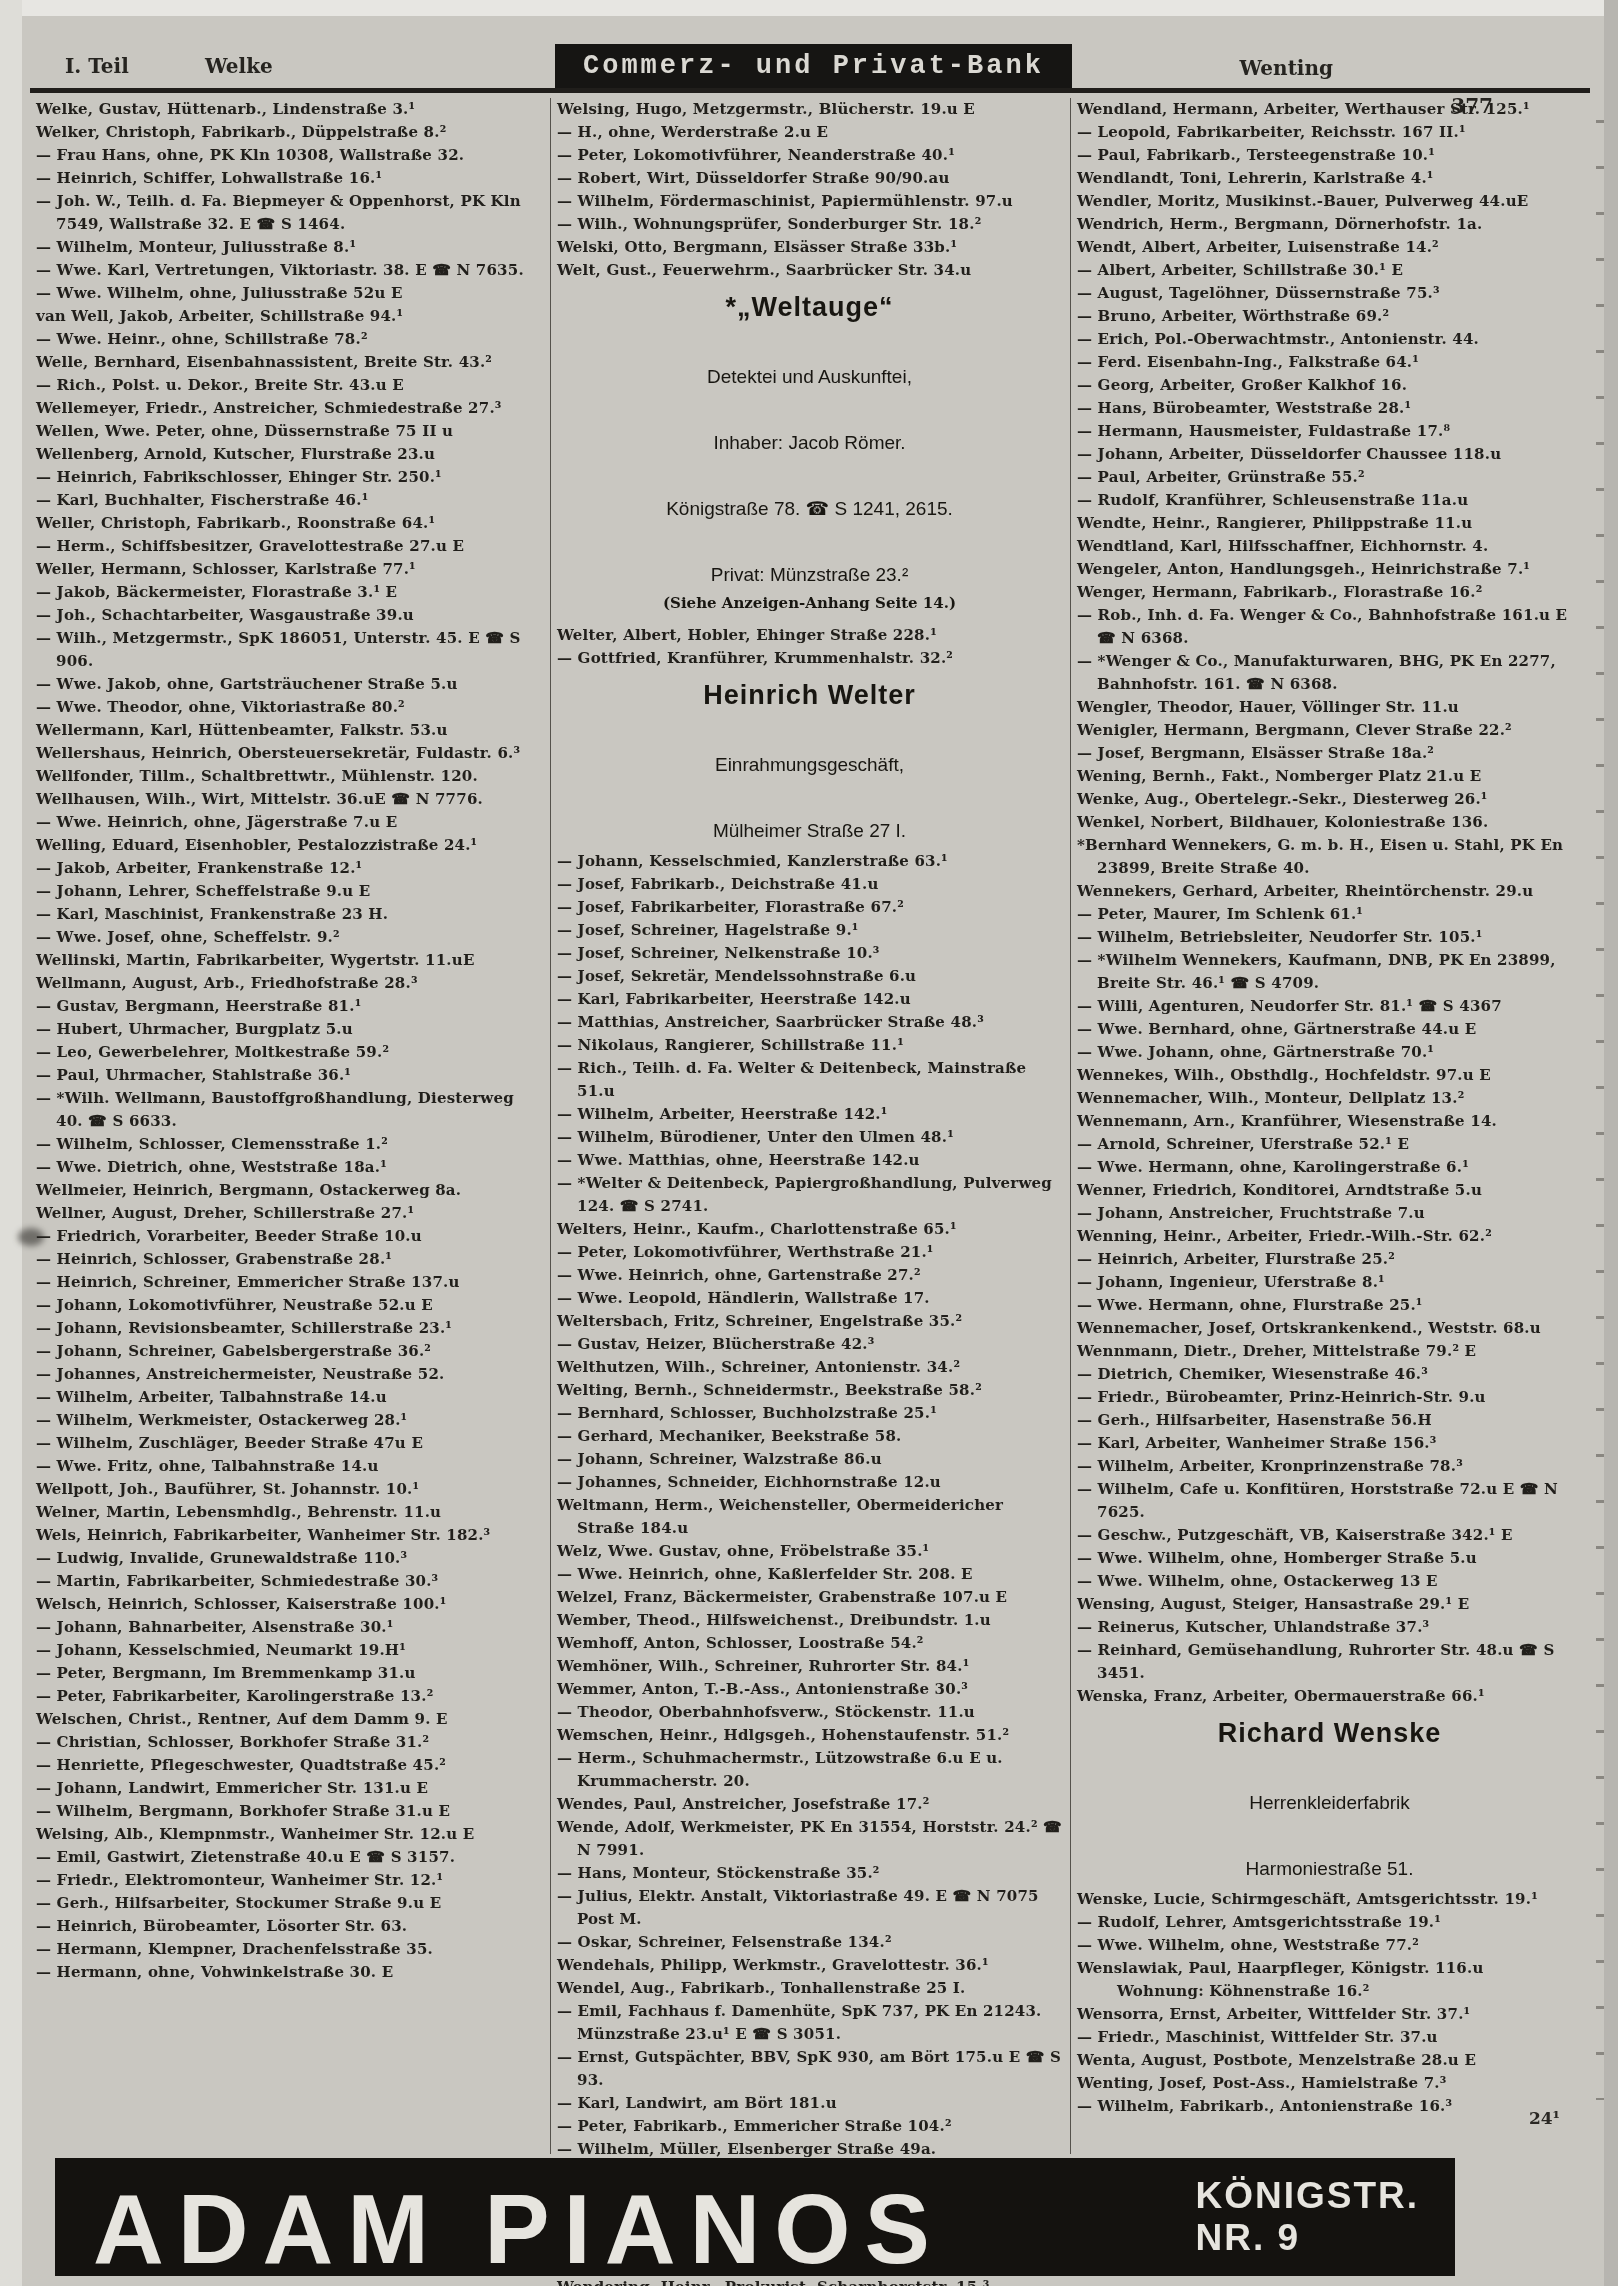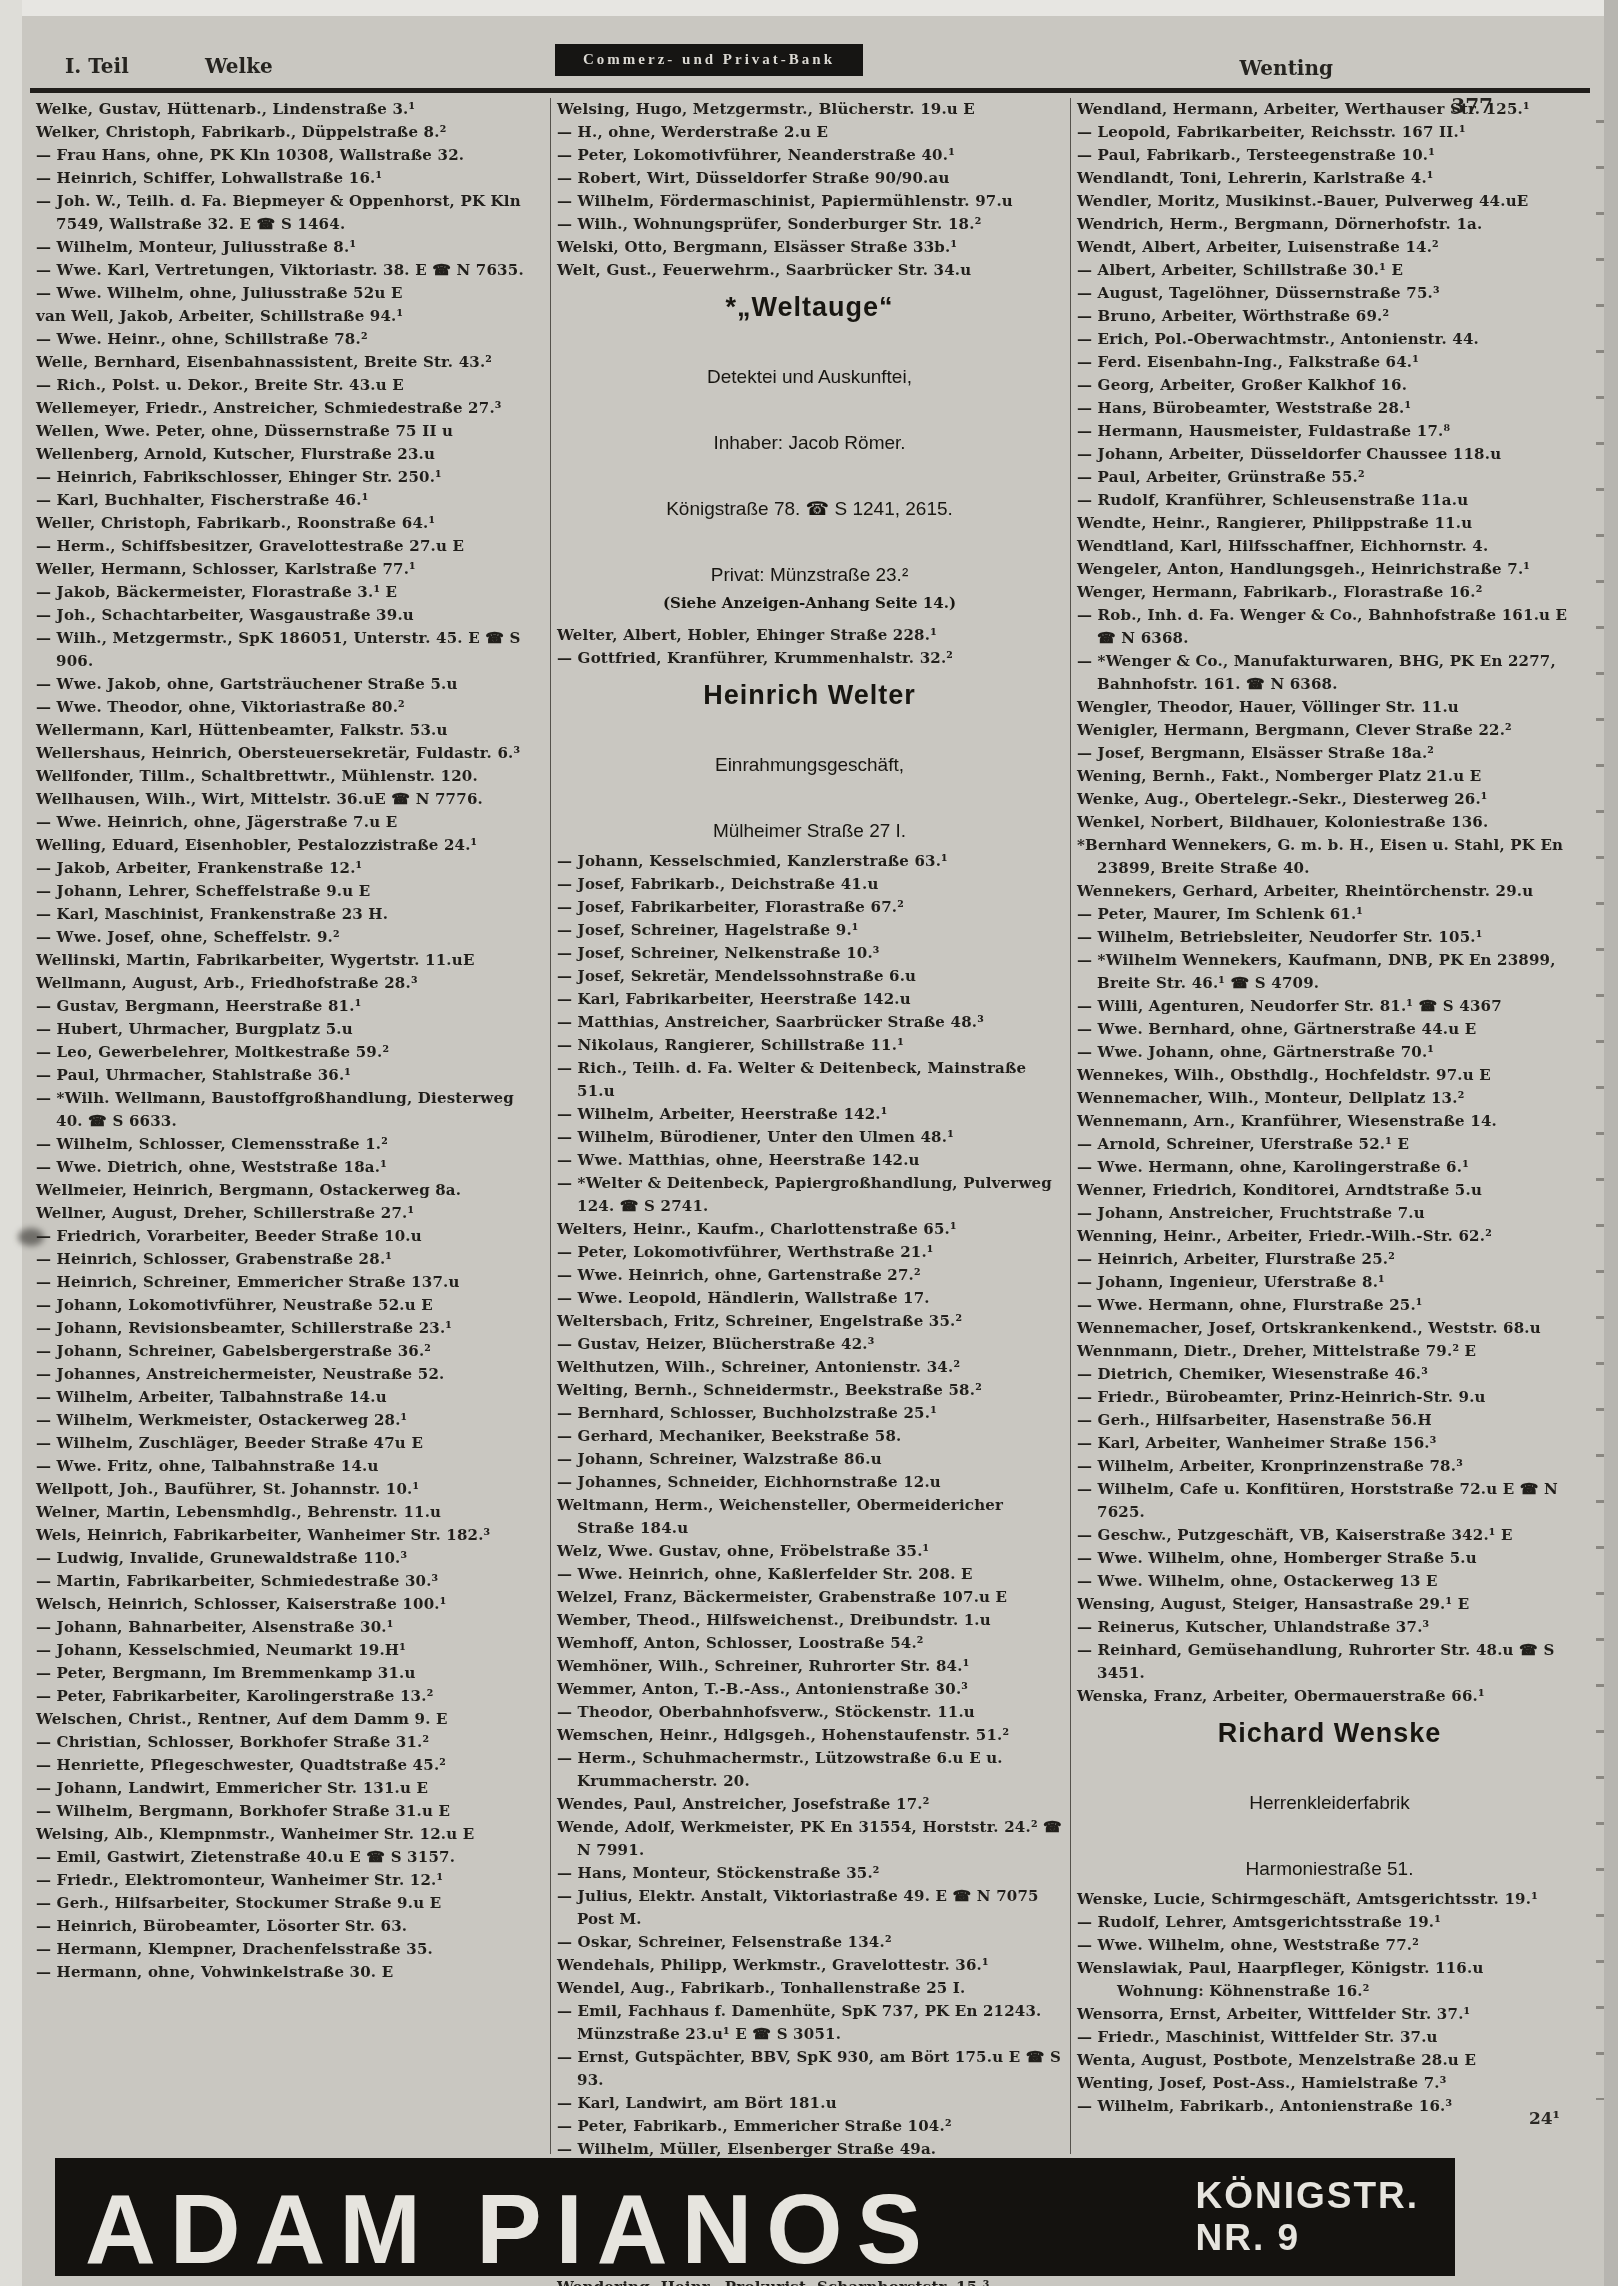--- a/index.html
+++ b/index.html
@@ -20,7 +20,7 @@
   .hdr-left-word{position:absolute;left:165px;top:10px;font-size:20px;font-weight:bold;color:#262420;}
   .hdr-banner{
     position:absolute;left:515px;top:0px;background:#161513;color:#dad8d2;
-    font-family:Liberation Serif, serif;font-weight:bold;font-size:15px;
+    font-family:Liberation Mono, monospace;font-weight:bold;font-size:27px;
     letter-spacing:3px;padding:7px 28px 8px 28px;white-space:nowrap;
   }
   .hdr-right-word{position:absolute;right:255px;top:12px;font-size:20px;font-weight:bold;color:#262420;}

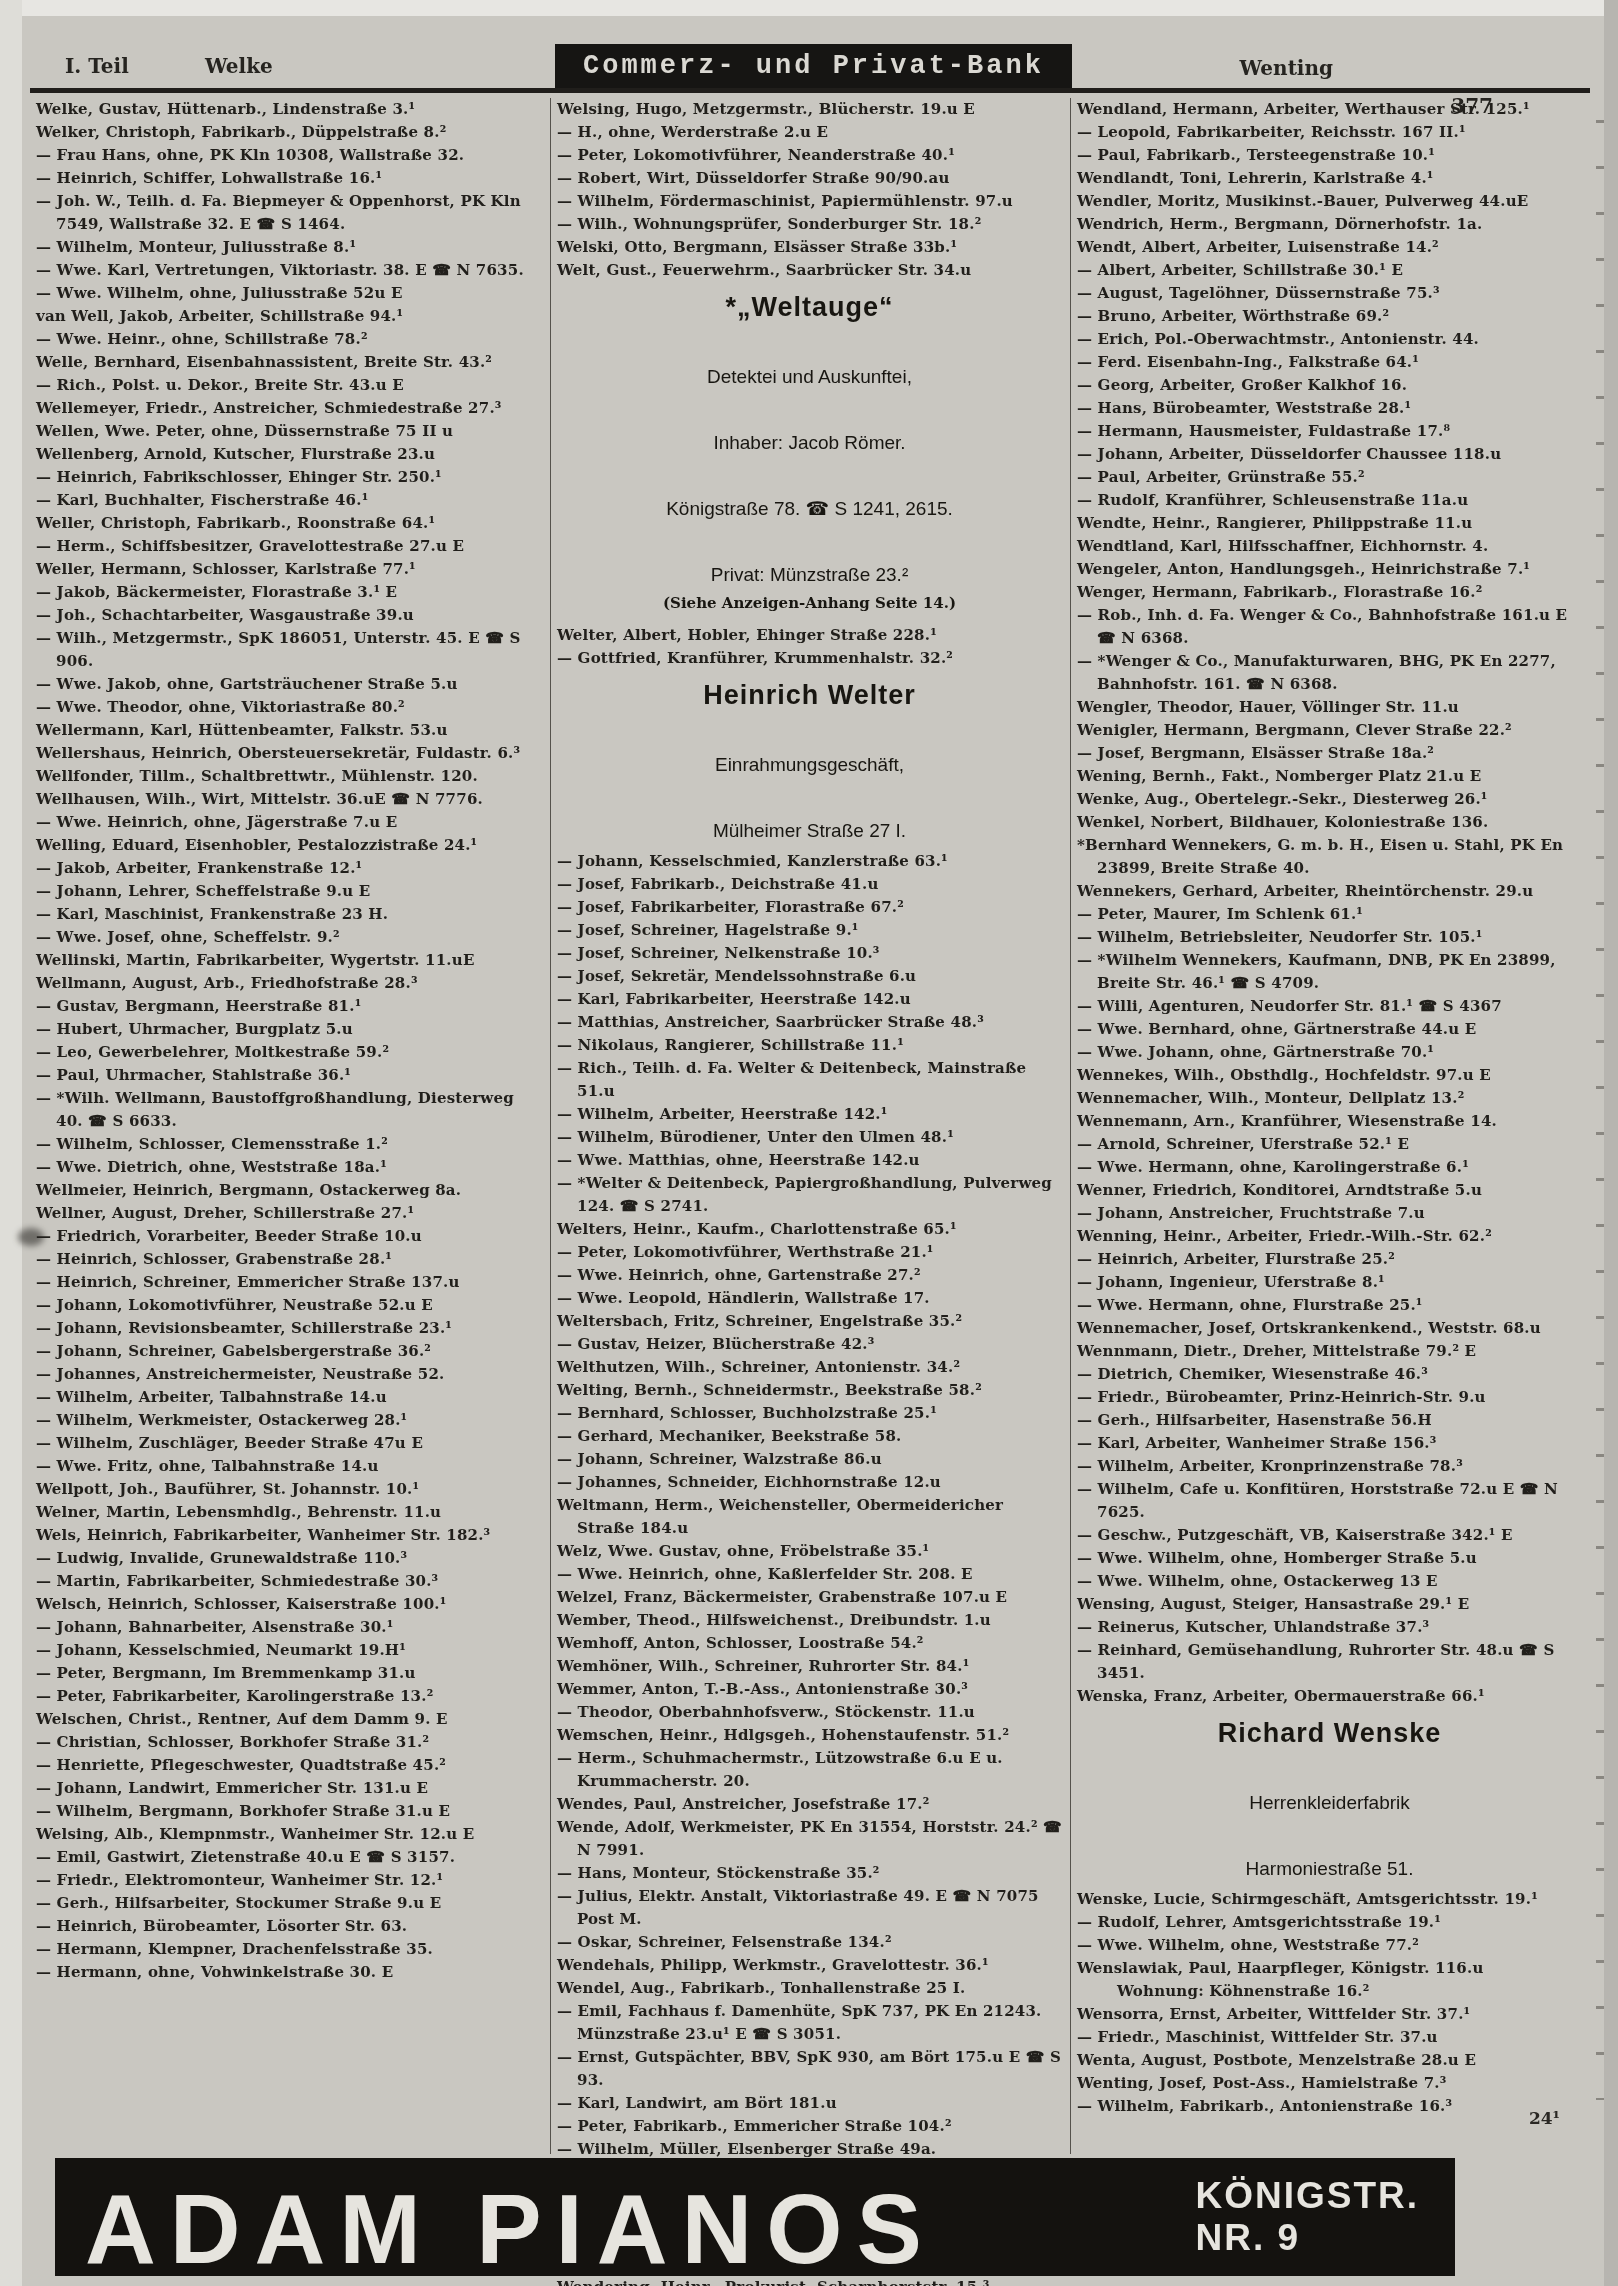--- a/index.html
+++ b/index.html
@@ -57,7 +57,7 @@
   }
   .banner-brand{
     font-family:"Liberation Sans", sans-serif;font-weight:bold;font-size:98px;
-    letter-spacing:14px;white-space:nowrap;padding-left:30px;flex:1;line-height:100px;margin-top:24px;
+    letter-spacing:14px;white-space:nowrap;padding-left:38px;flex:1;line-height:100px;margin-top:24px;
   }
   .banner-right{
     font-family:"Liberation Sans", sans-serif;font-weight:bold;font-size:37px;

